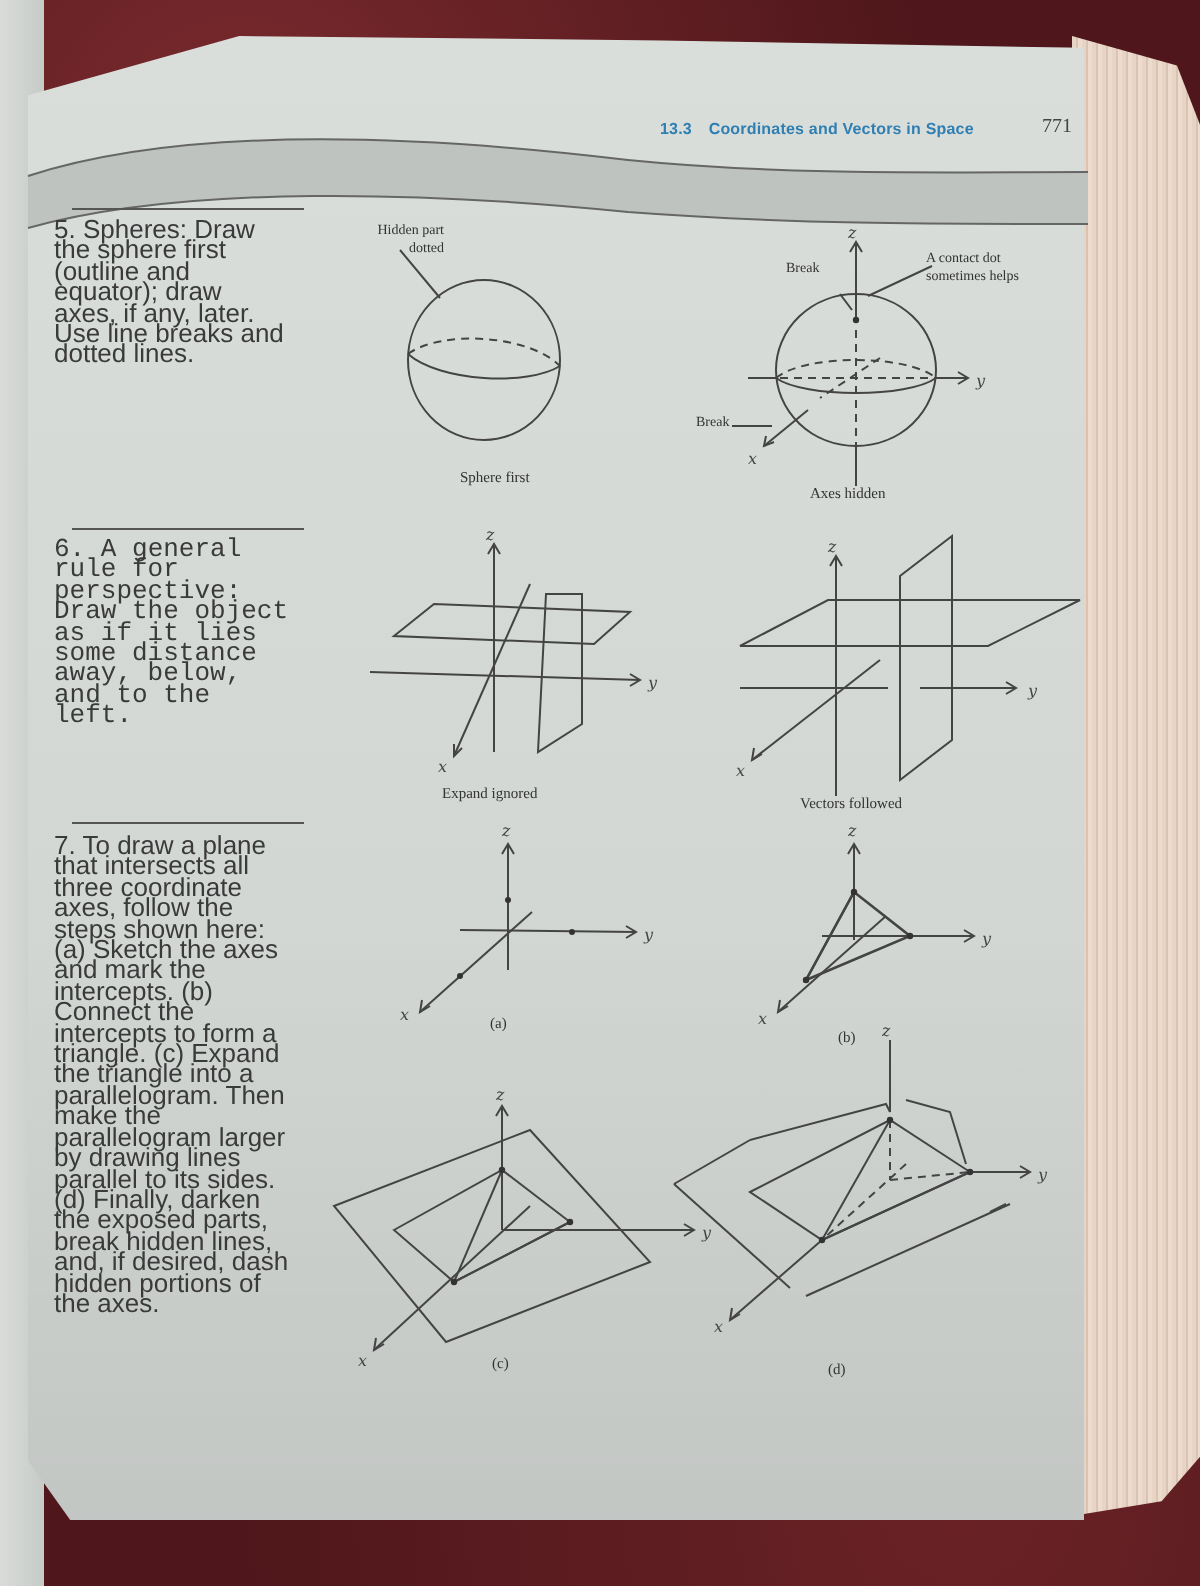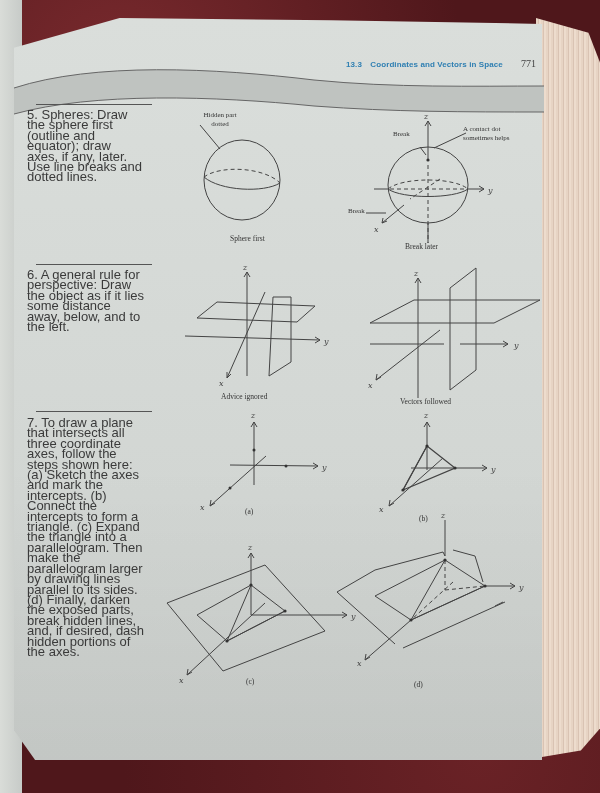--- a/index.html
+++ b/index.html
@@ -31,7 +31,7 @@
   }
   .running-head {
     position:absolute; left:330px; top:60px; width:210px;
-    font-size:8px; font-weight:bold; color:#2f7fb2; letter-spacing:0.1px;margin-left:16px;
+    font-size:8px; font-weight:bold; color:#2f7fb2; letter-spacing:0.1px;
   }
   .running-head .sec { margin-right:6px; }
   .page-num {

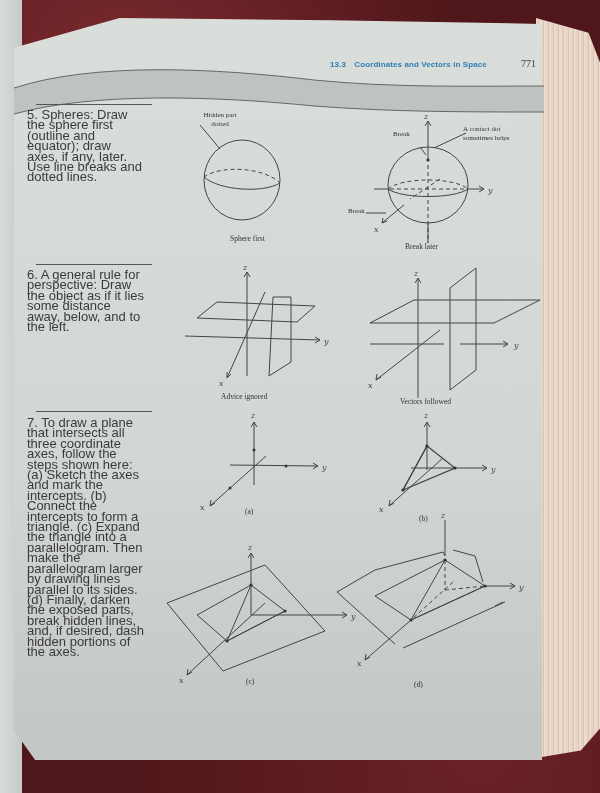--- a/index.html
+++ b/index.html
@@ -110,7 +110,7 @@
   <span>To draw a plane that intersects all three coordinate axes, follow the steps shown here: (a) Sketch the axes and mark the intercepts. (b) Connect the intercepts to form a triangle. (c) Expand the triangle into a parallelogram. Then make the parallelogram larger by drawing lines parallel to its sides. (d) Finally, darken the exposed parts, break hidden lines, and, if desired, dash hidden portions of the axes.</span>
 </div>
 
-<div class="lbl" style="left:195px;top:111px;width:50px;text-align:center;">Hidden part dotted</div>
+<div class="lbl" style="left:172px;top:111px;width:50px;text-align:right;">Hidden part dotted</div>
 <svg class="fig" width="100" height="120" style="left:200px;top:125px;">
   <line x1="0" y1="0" x2="20" y2="24"></line>
   <ellipse cx="42" cy="55" rx="38" ry="40"></ellipse>

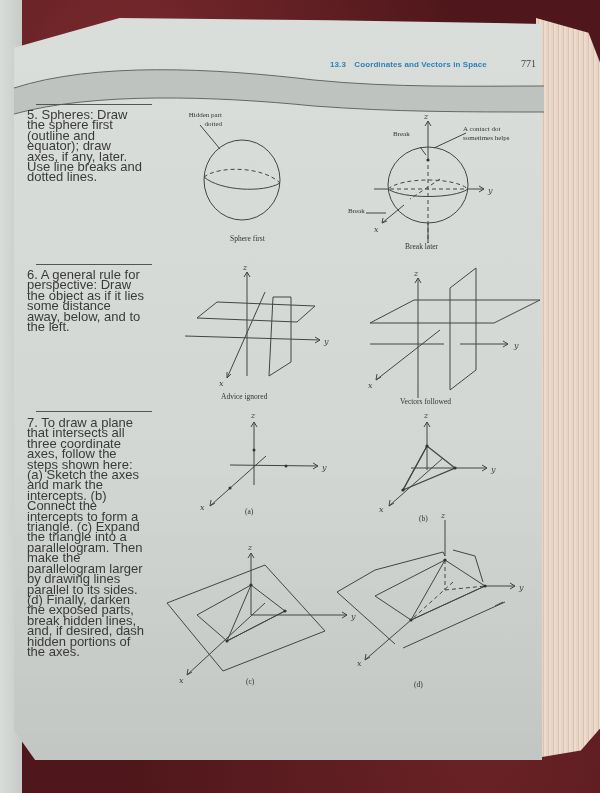--- a/index.html
+++ b/index.html
@@ -145,7 +145,7 @@
   <text x="14" y="117">x</text>
   <line x1="6" y1="98" x2="26" y2="98"></line>
 </svg>
-<div class="caption" style="left:405px;top:242px;">Break later</div>
+<div class="caption" style="left:405px;top:242px;">Axes hidden</div>
 
 <svg class="fig" width="150" height="120" style="left:185px;top:262px;">
   <line x1="62" y1="114" x2="62" y2="10"></line>

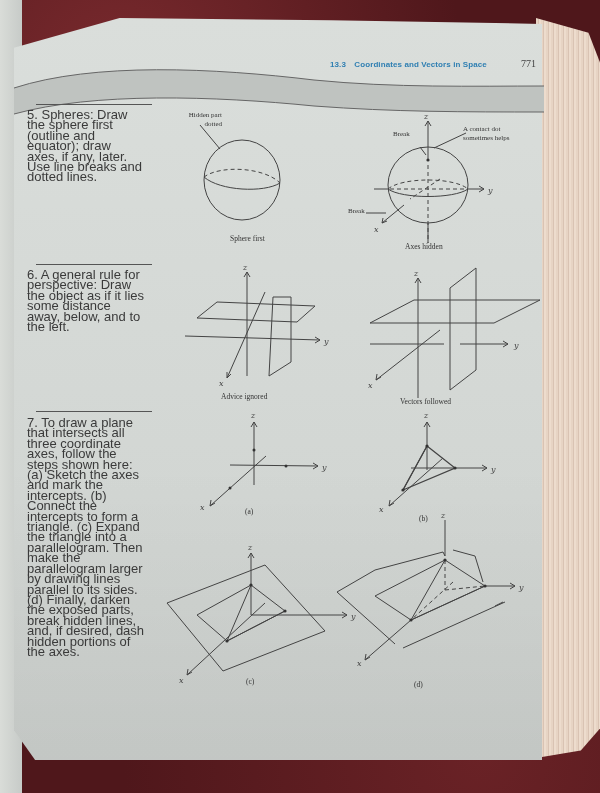--- a/index.html
+++ b/index.html
@@ -99,7 +99,7 @@
 </div>
 
 <div class="note-rule" style="top:264px;"></div>
-<div class="note" style="top:270px;">
+<div class="note" style="top:270px;font-family:Liberation Mono, monospace;">
   <span>6.</span>
   <span>A general rule for perspective: Draw the object as if it lies some distance away, below, and to the left.</span>
 </div>

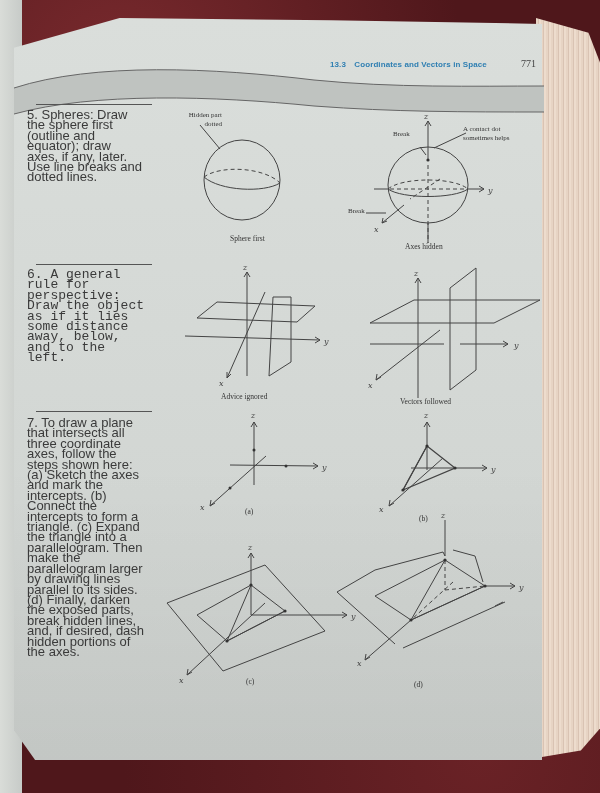--- a/index.html
+++ b/index.html
@@ -160,7 +160,7 @@
   <polyline points="42,110 42,116 46,112"></polyline>
   <text x="34" y="124">x</text>
 </svg>
-<div class="caption" style="left:221px;top:392px;">Advice ignored</div>
+<div class="caption" style="left:221px;top:392px;">Expand ignored</div>
 
 <svg class="fig" width="170" height="130" style="left:368px;top:268px;">
   <line x1="50" y1="10" x2="50" y2="130"></line>

